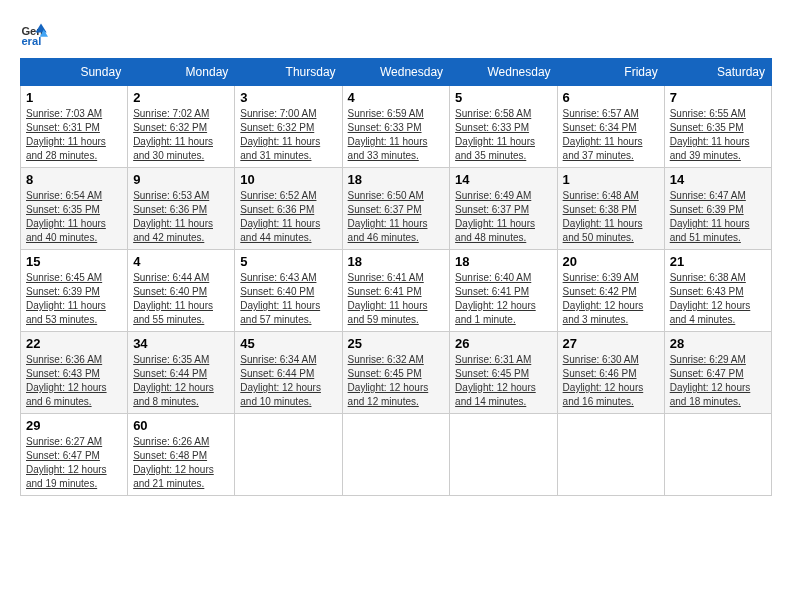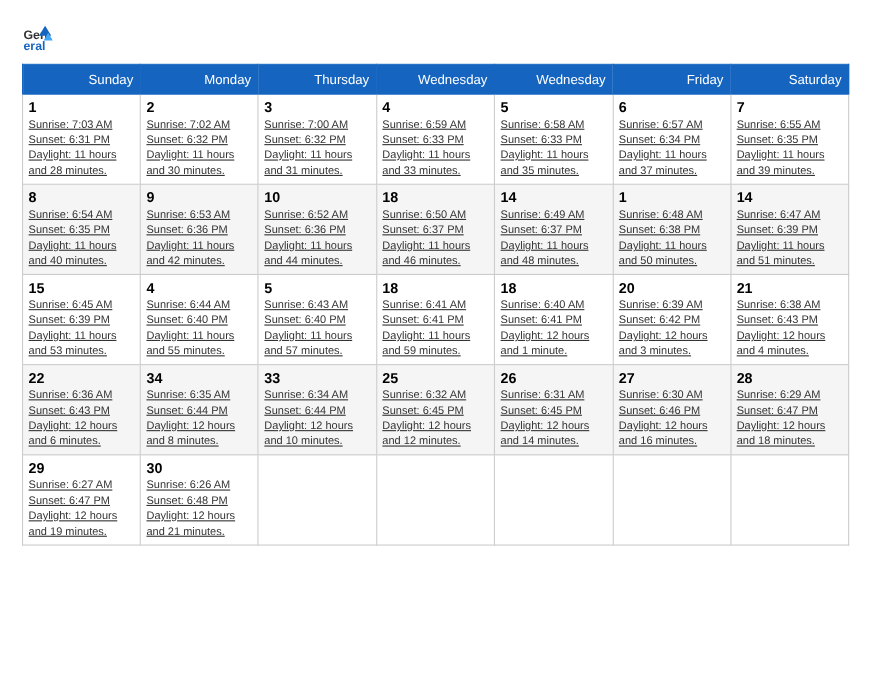--- a/index.html
+++ b/index.html
@@ -305,7 +305,7 @@
         </div>
       </td>
         <td>
-        <span class="day-num">33</span>
+        <span class="day-num">45</span>
         <div class="day-info">
           Sunrise: 6:34 AM<br>
           Sunset: 6:44 PM<br>

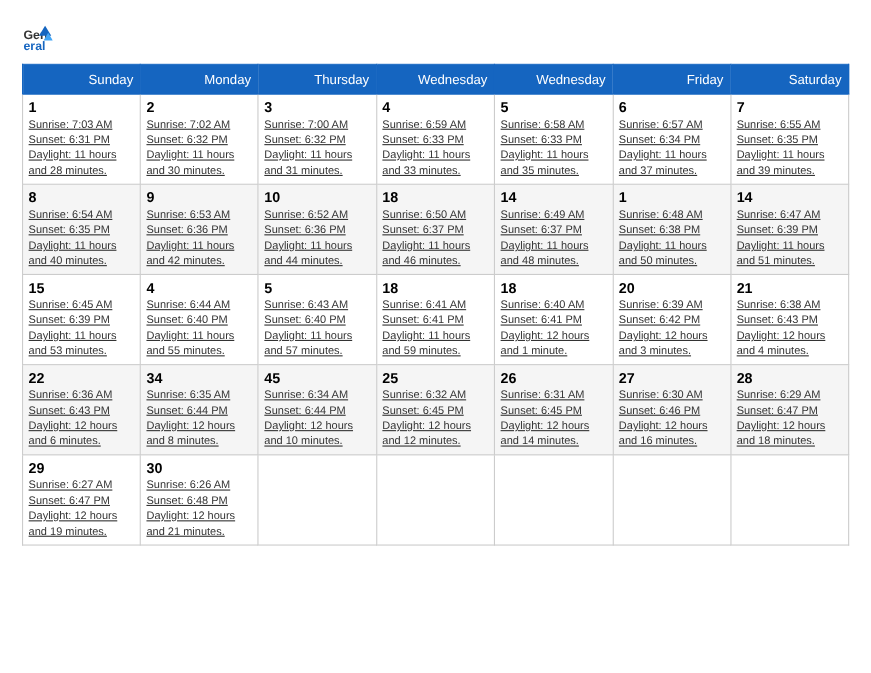--- a/index.html
+++ b/index.html
@@ -355,7 +355,7 @@
         </div>
       </td>
         <td>
-        <span class="day-num">30</span>
+        <span class="day-num">60</span>
         <div class="day-info">
           Sunrise: 6:26 AM<br>
           Sunset: 6:48 PM<br>

